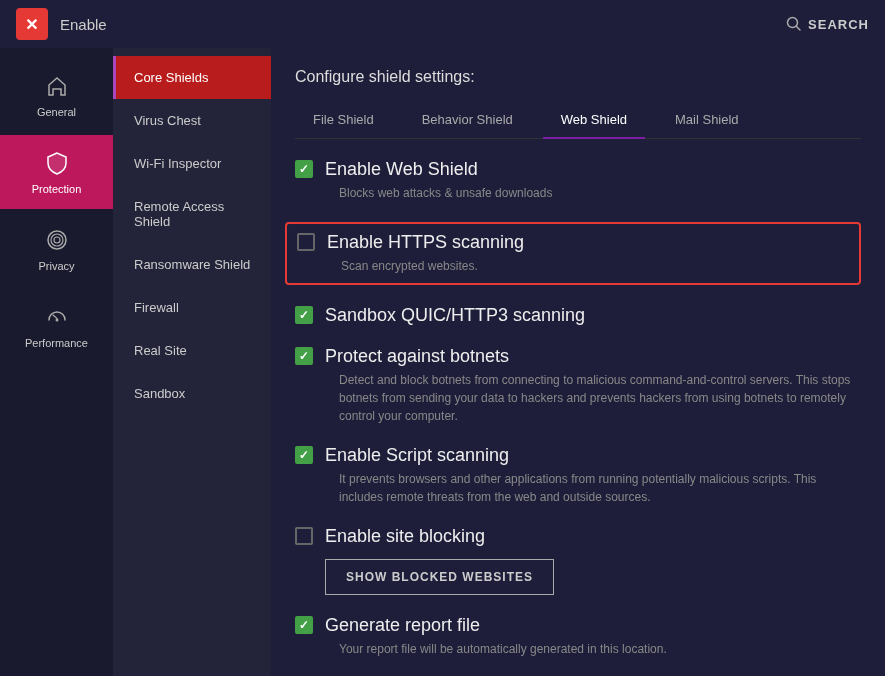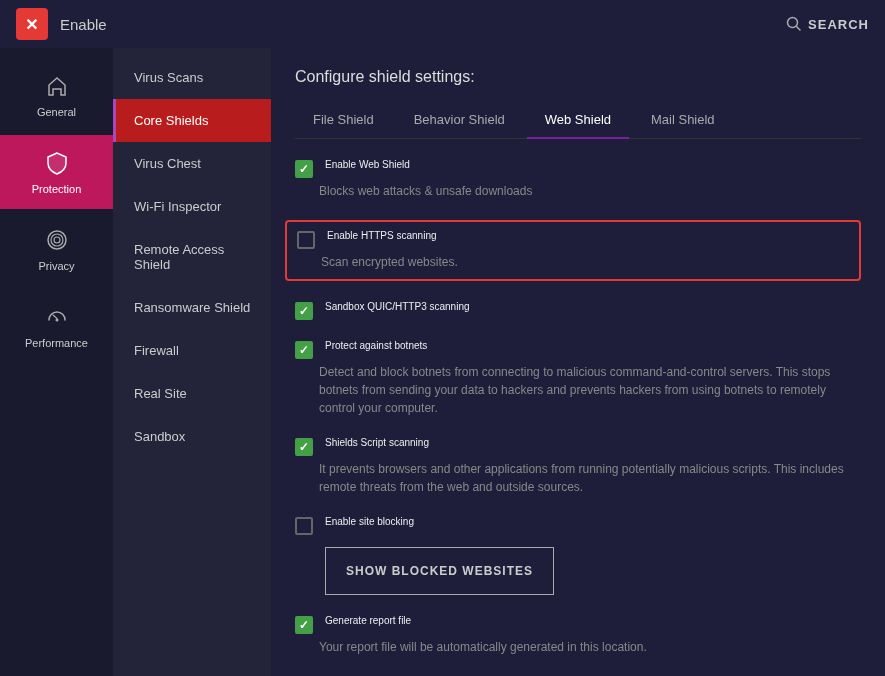--- a/index.html
+++ b/index.html
@@ -312,7 +312,6 @@
   </div>
 
   <div class="menu-sidebar">
-    <div class="menu-item">Virus Scans</div>
     <div class="menu-item active">Core Shields</div>
     <div class="menu-item">Virus Chest</div>
     <div class="menu-item">Wi-Fi Inspector</div>

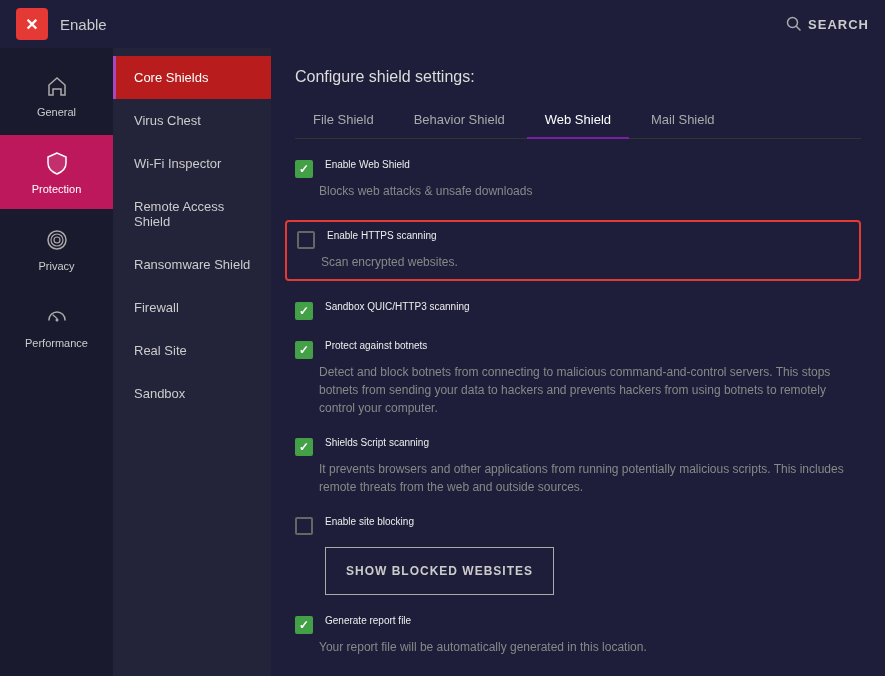--- a/index.html
+++ b/index.html
@@ -139,7 +139,7 @@
     
     .tabs {
       display: flex;
-      gap: 4px;
+      gap: 12px;
       border-bottom: 1px solid #333;
     }
     .tab {

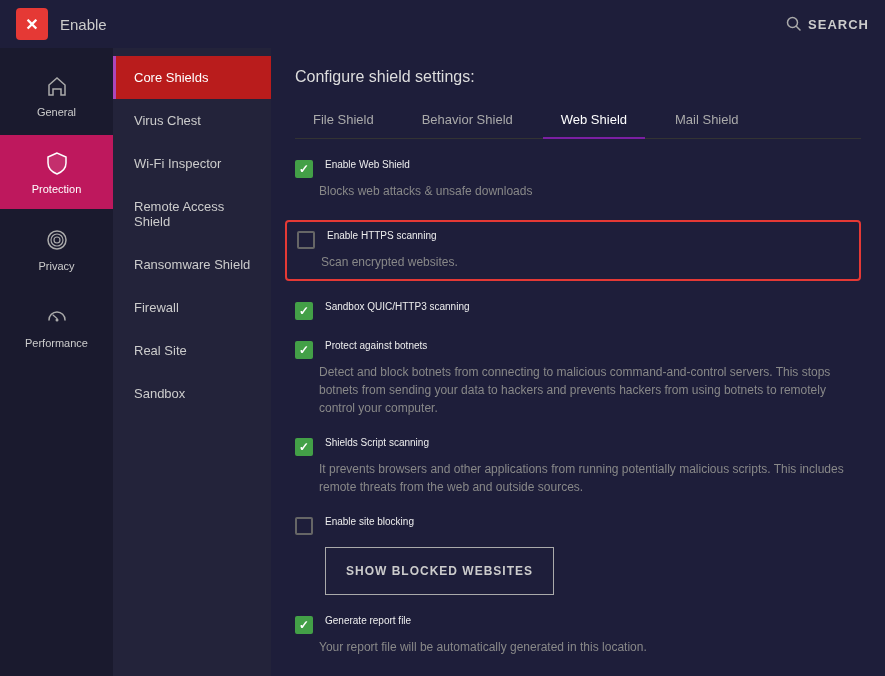--- a/index.html
+++ b/index.html
@@ -183,7 +183,7 @@
       margin-bottom: 4px;
     }
     .setting-label {
-      font-size: 10px;
+      font-size: 18px;
       color: #eee;
       font-weight: 500;
     }

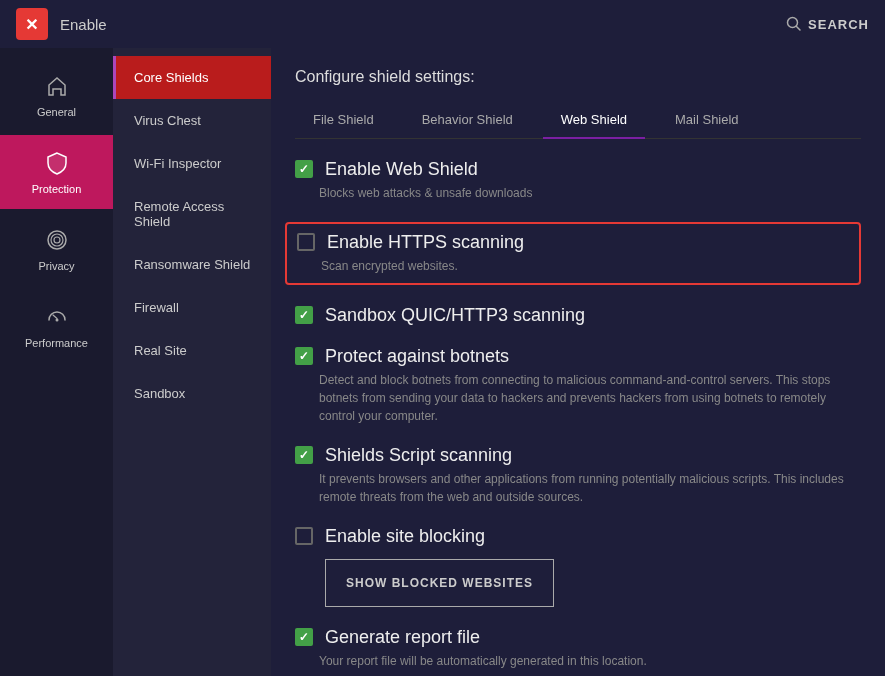--- a/index.html
+++ b/index.html
@@ -190,7 +190,7 @@
     .setting-desc {
       font-size: 12px;
       color: #888;
-      margin-left: 24px;
+      margin-left: 44px;
       line-height: 1.5;
     }
 

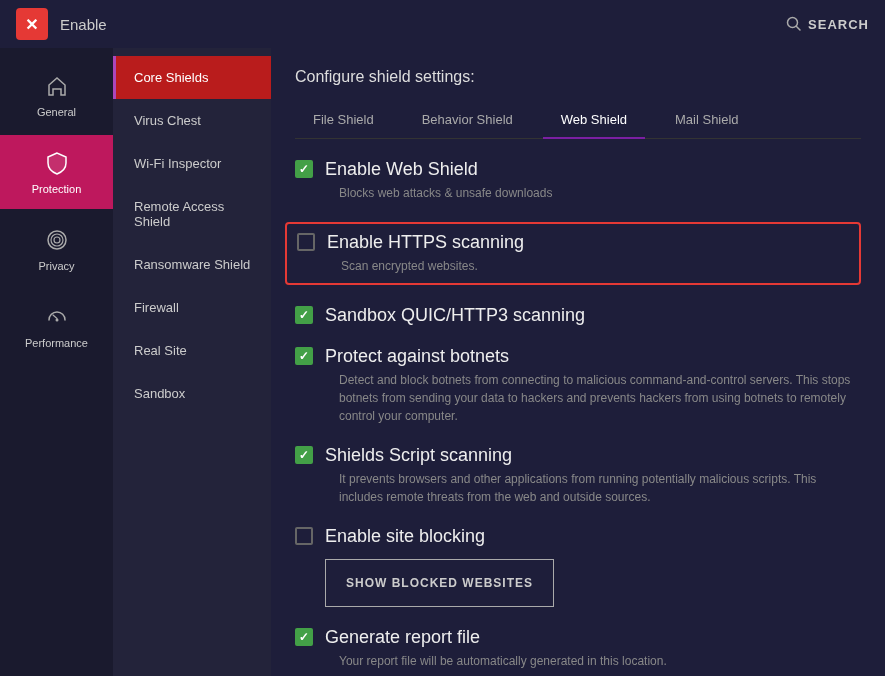--- a/index.html
+++ b/index.html
@@ -370,7 +370,7 @@
       <div class="setting-row">
         <div class="setting-row-main">
           <div class="checkbox checked"></div>
-          <span class="setting-label">Shields Script scanning</span>
+          <span class="setting-label">Enable Script scanning</span>
         </div>
         <div class="setting-desc">It prevents browsers and other applications from running potentially malicious scripts. This includes remote threats from the web and outside sources.</div>
       </div>

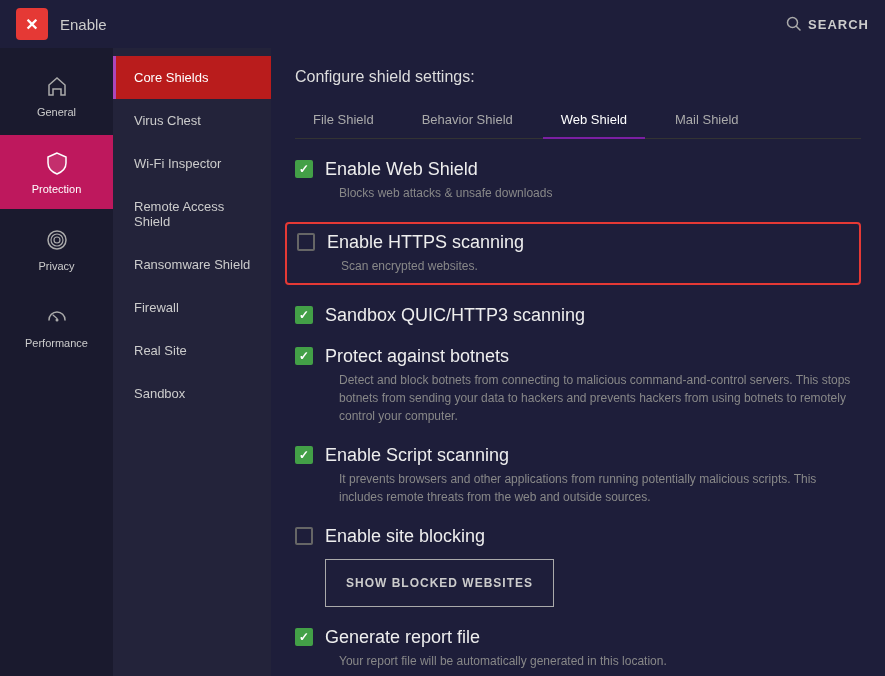--- a/index.html
+++ b/index.html
@@ -234,7 +234,7 @@
     
     .show-blocked-btn {
       display: inline-block;
-      padding: 16px 20px;
+      padding: 10px 20px;
       background: transparent;
       border: 1px solid #aaa;
       color: #ccc;

